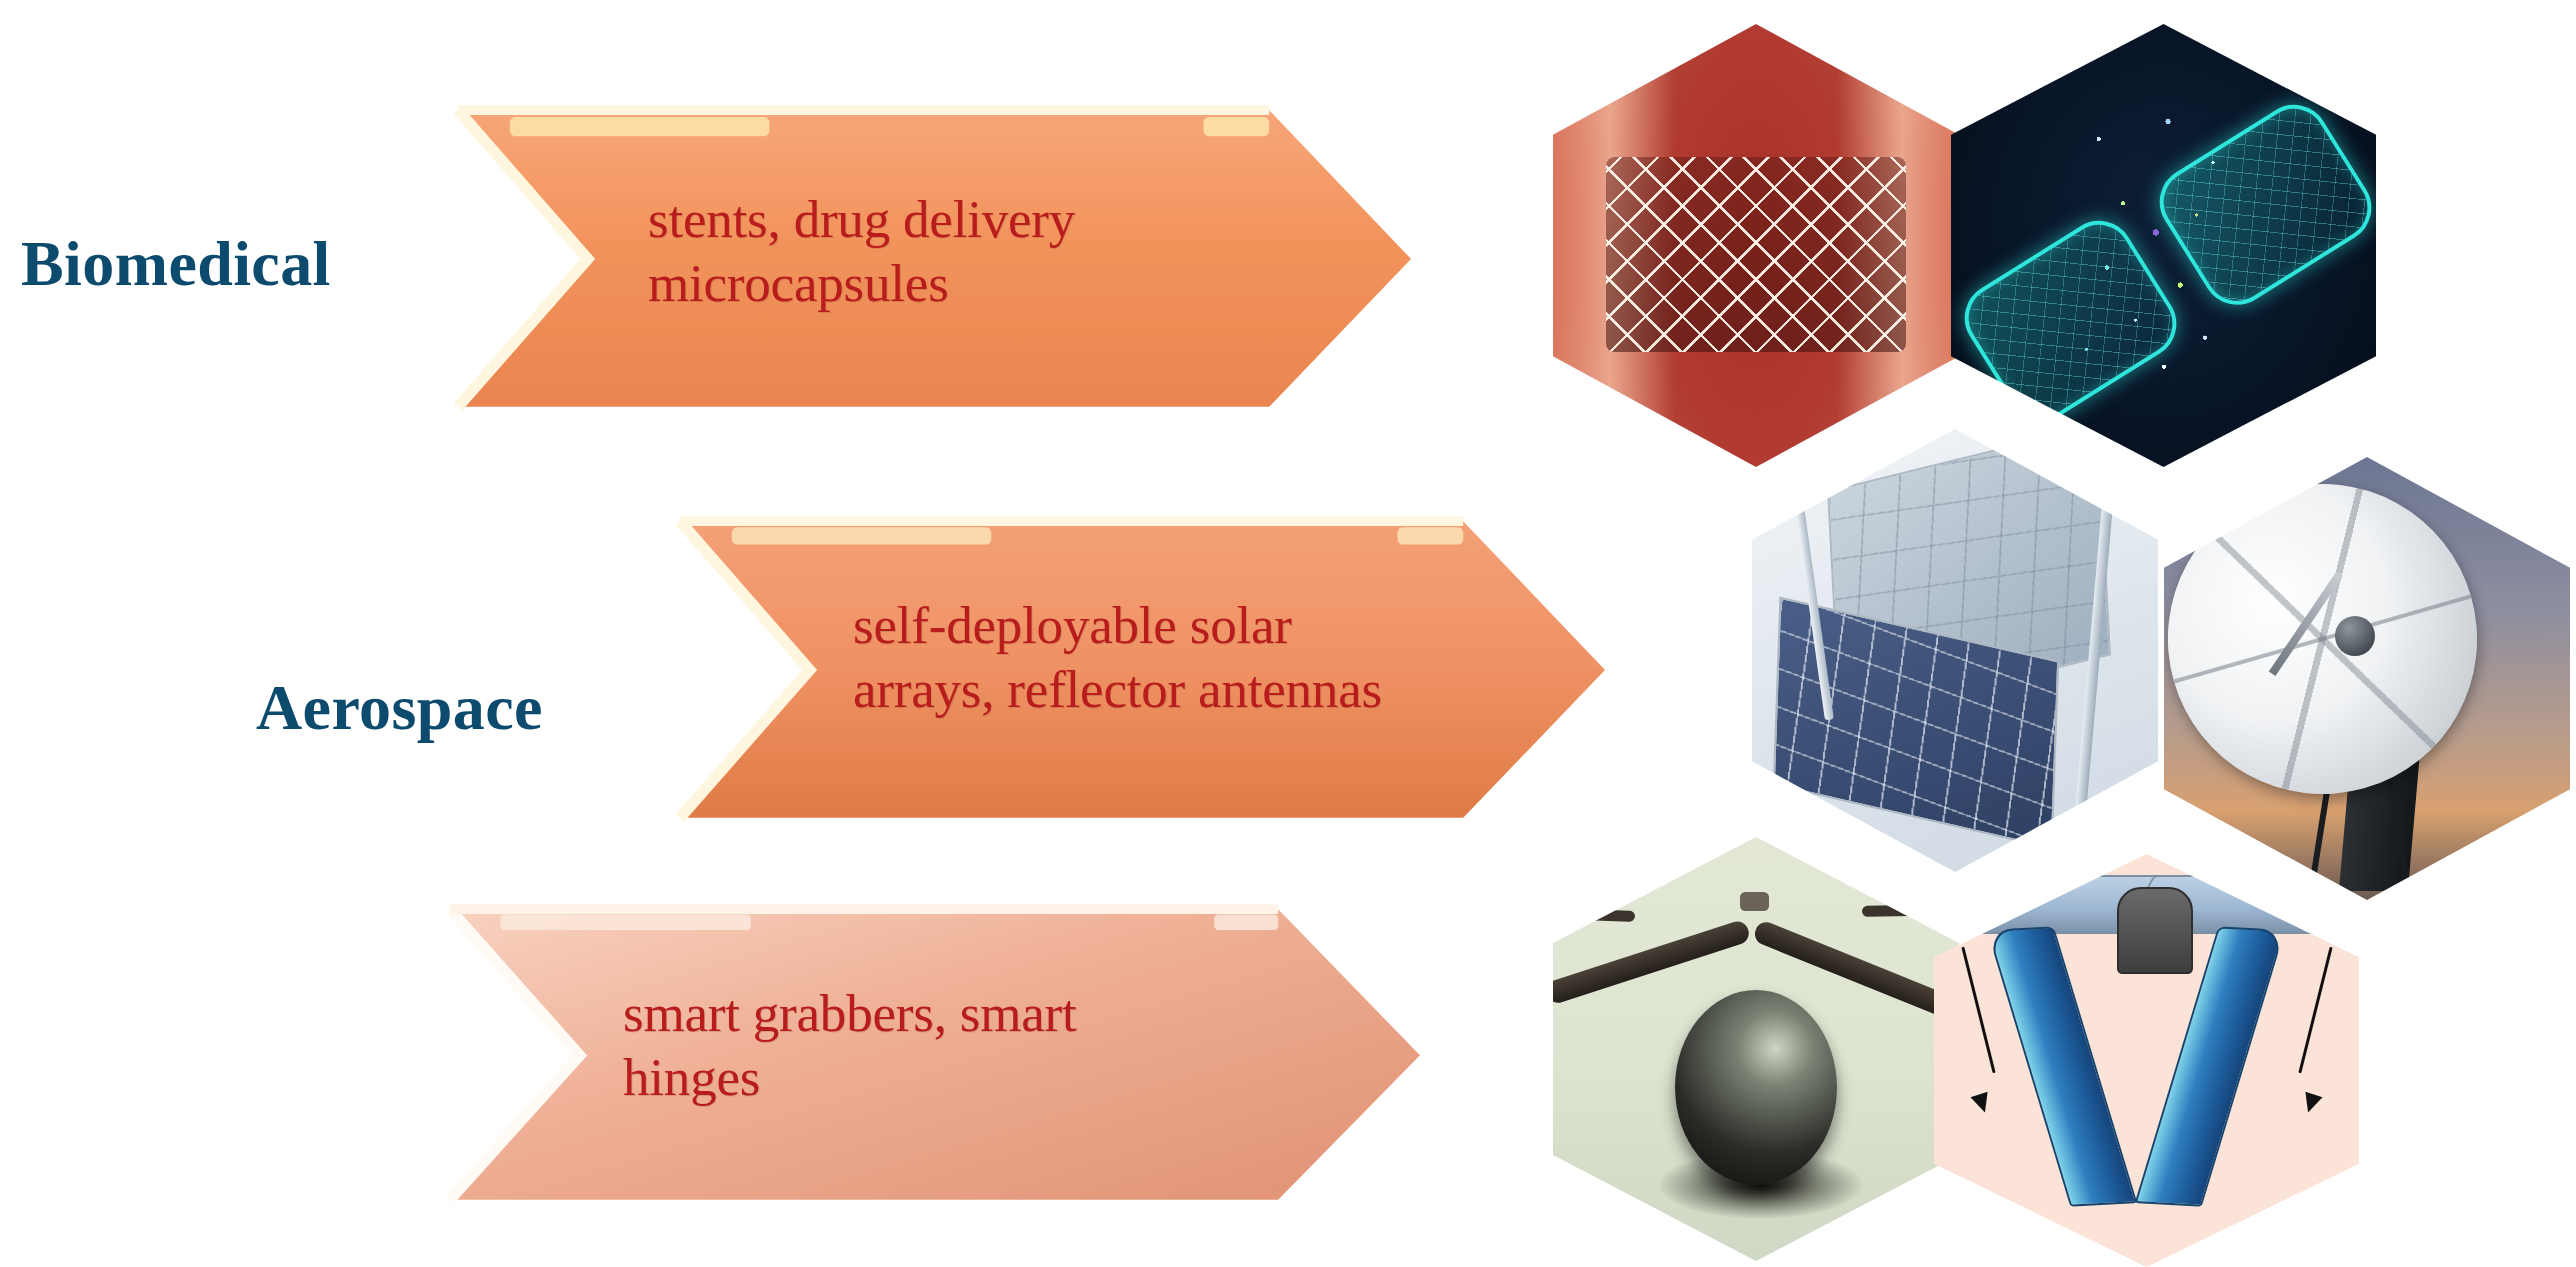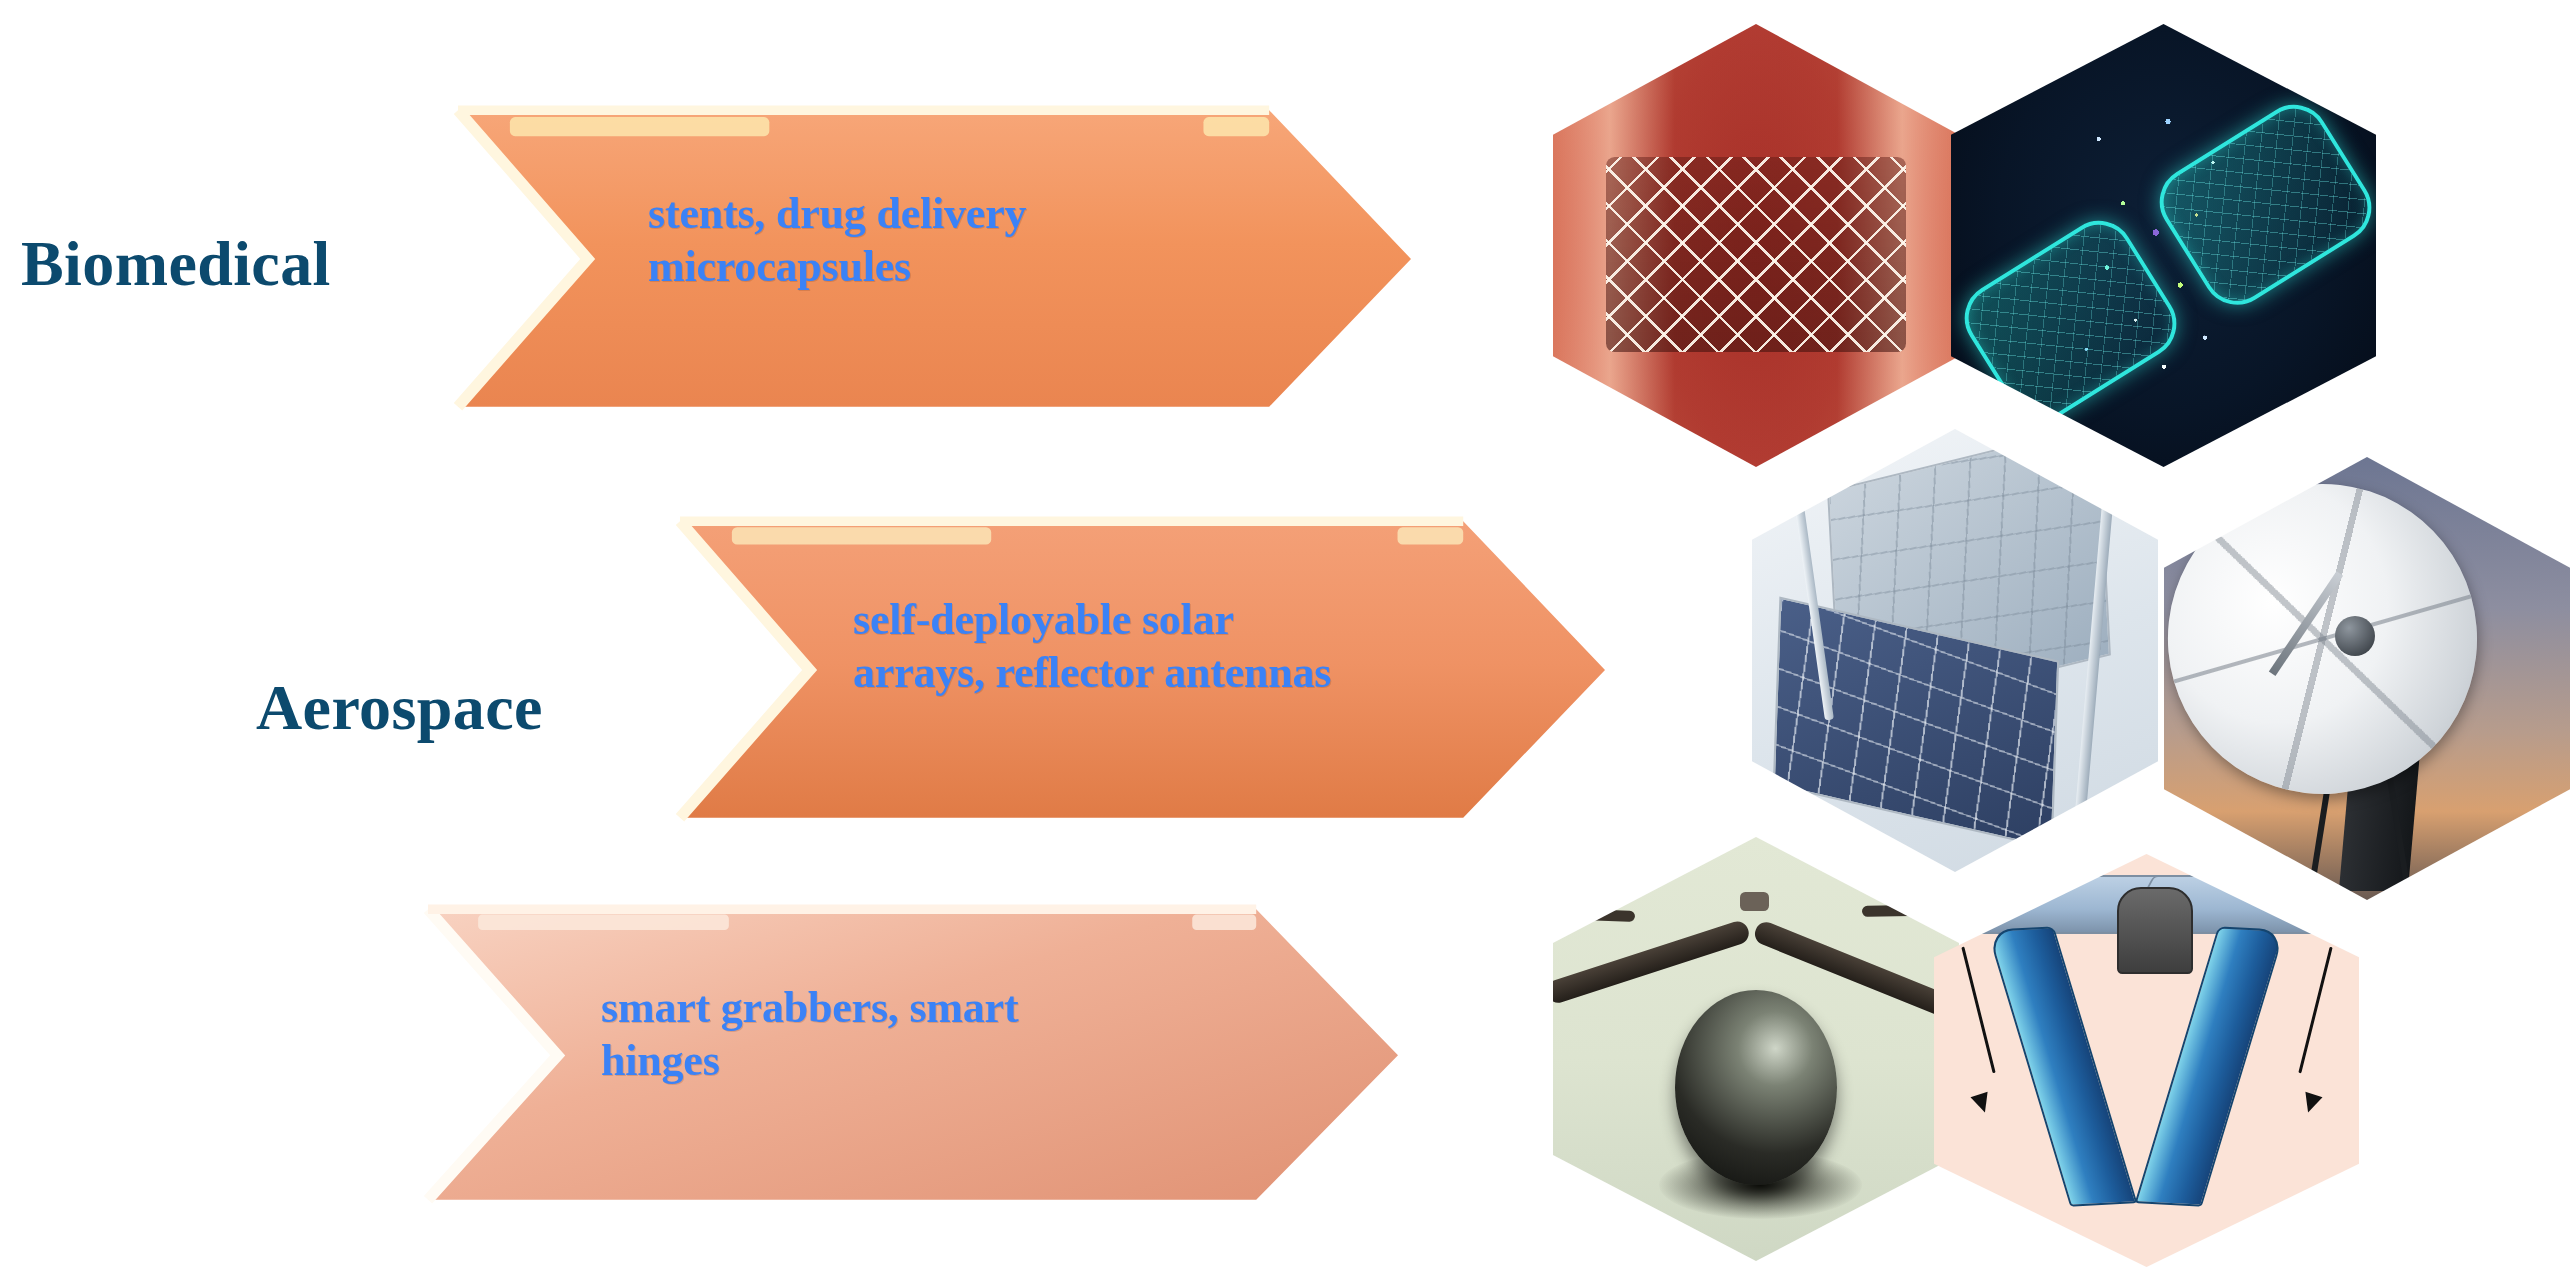--- a/index.html
+++ b/index.html
@@ -29,9 +29,9 @@
   .arrow-text{
     position:absolute;
     font-family:"Liberation Serif",serif;
-    font-weight:bold;
-    color:#3b82f6;
-    font-size:44px;
+    font-weight:normal;
+    color:#b91c1c;
+    font-size:53px;
     line-height:1.20;
     white-space:pre-line;
     letter-spacing:-0.2px;

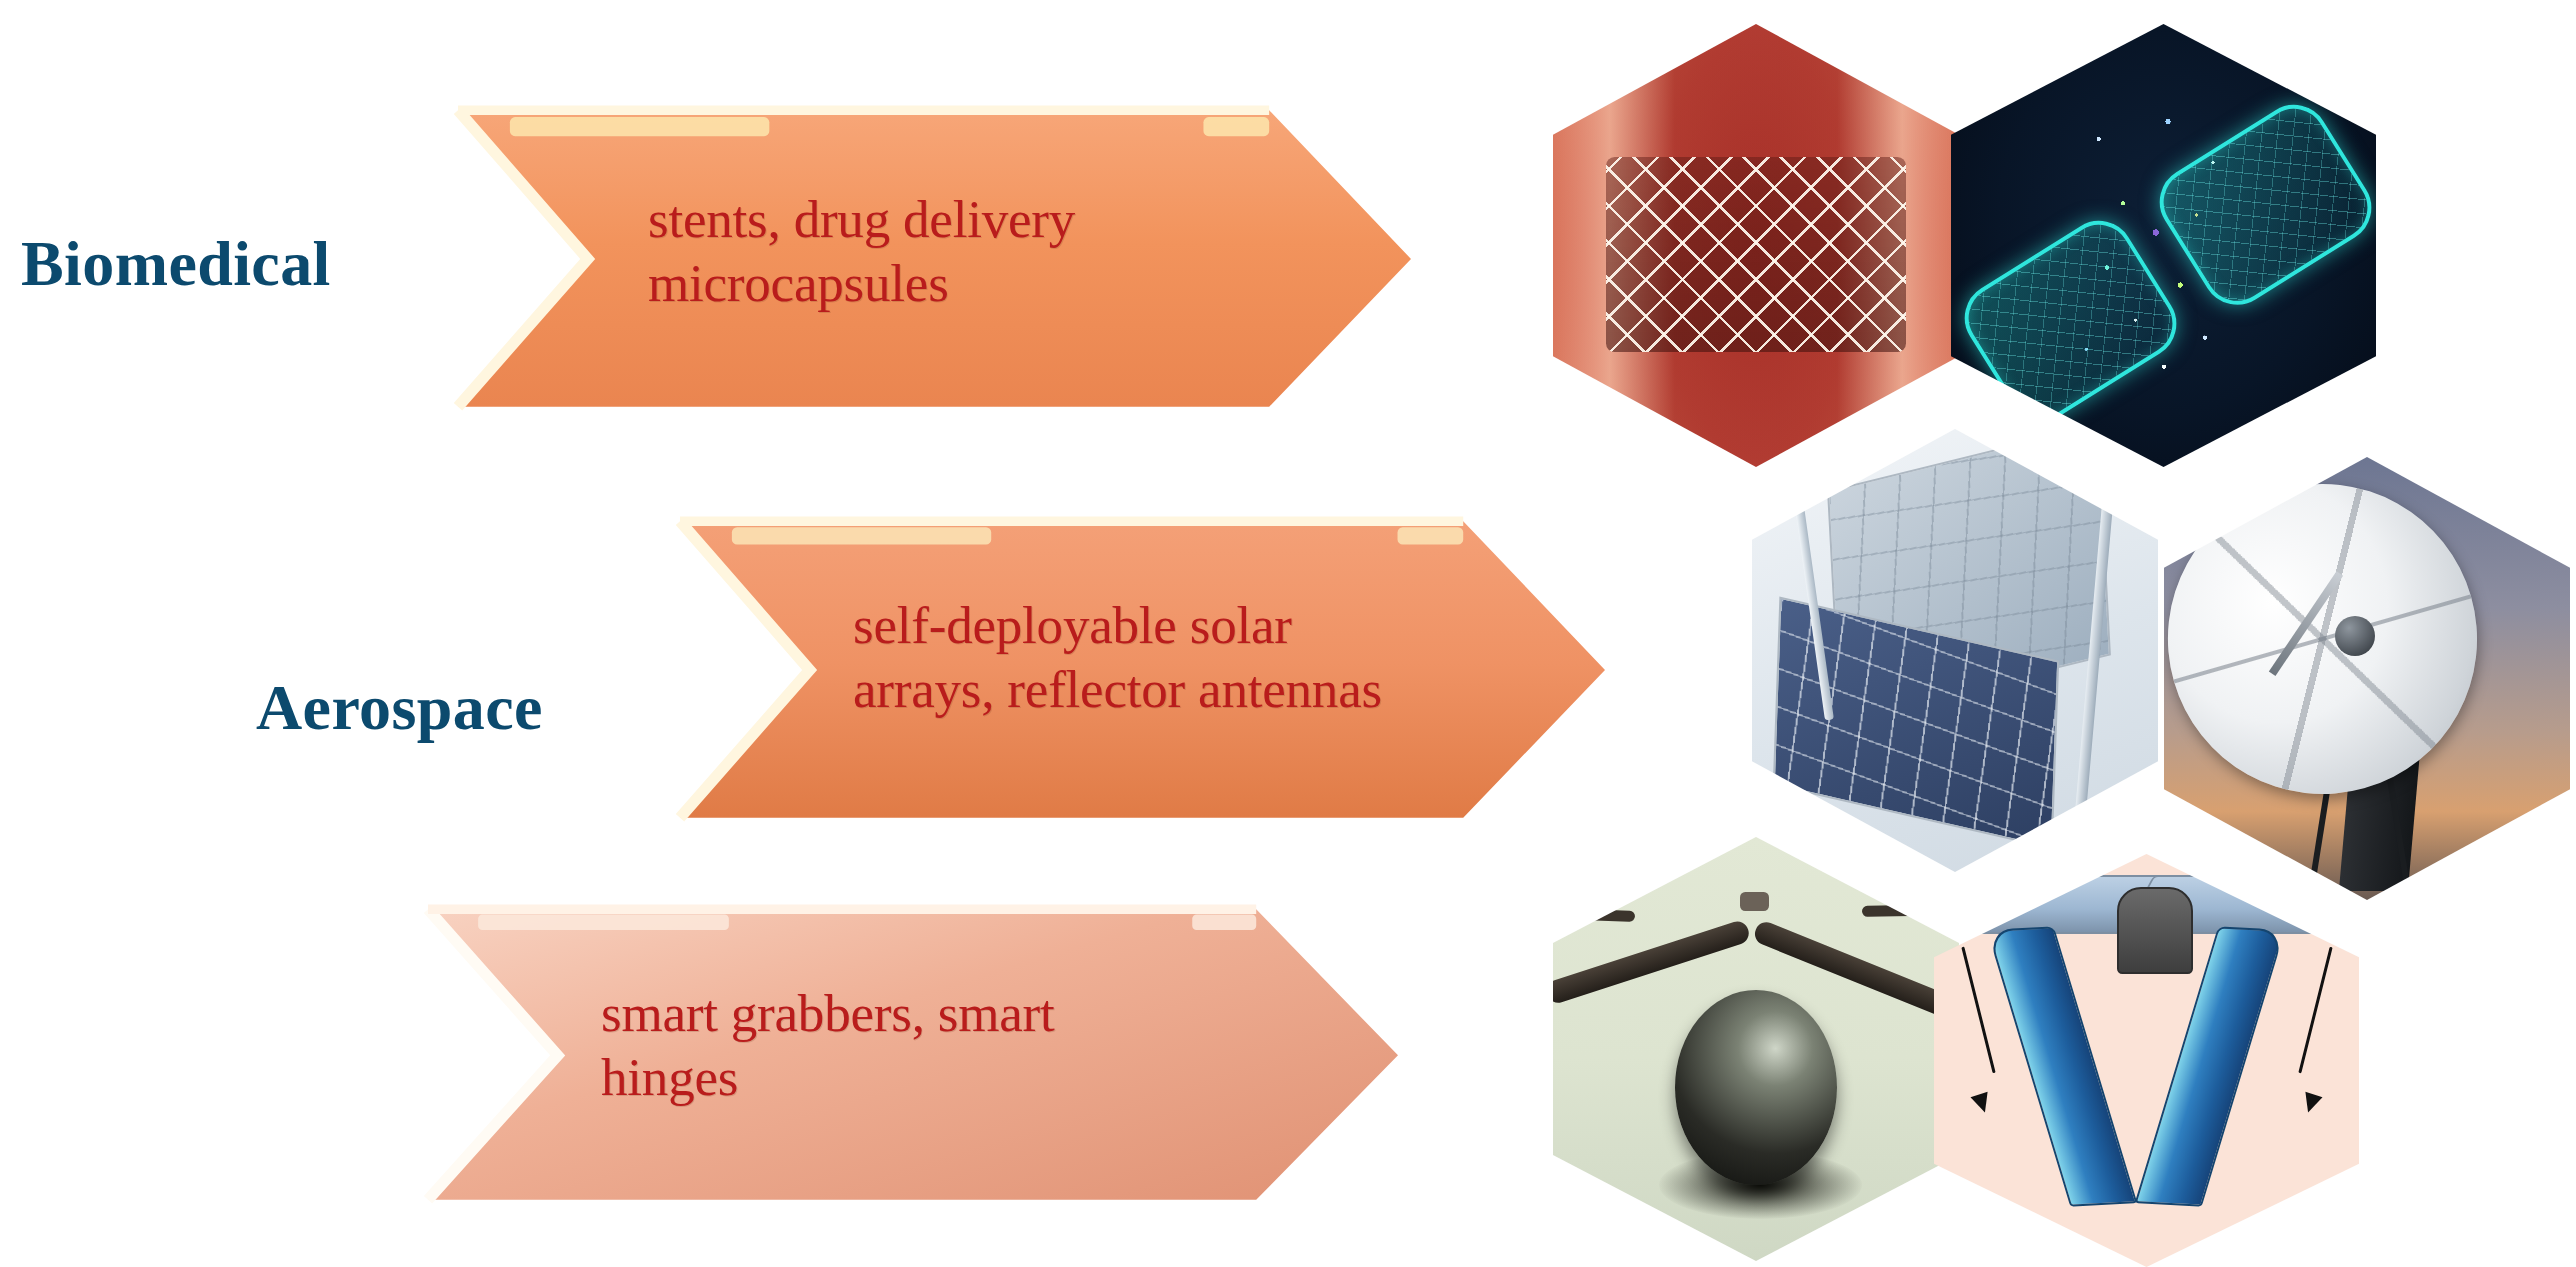--- a/index.html
+++ b/index.html
@@ -40,7 +40,7 @@
 
   #arrow-0{left:458px;  top:105px;  width:953px; height:307px;}
   #arrow-1{left:680px;  top:516px;  width:925px; height:307px;}
-  #arrow-2{left:428px;  top:904px; width:970px; height:301px;}
+  #arrow-2{left:450px;  top:904px; width:970px; height:301px;}
 
   #arrow-0 .arrow-text{left:190px; top:83px;}
   #arrow-1 .arrow-text{left:173px; top:78px;}

